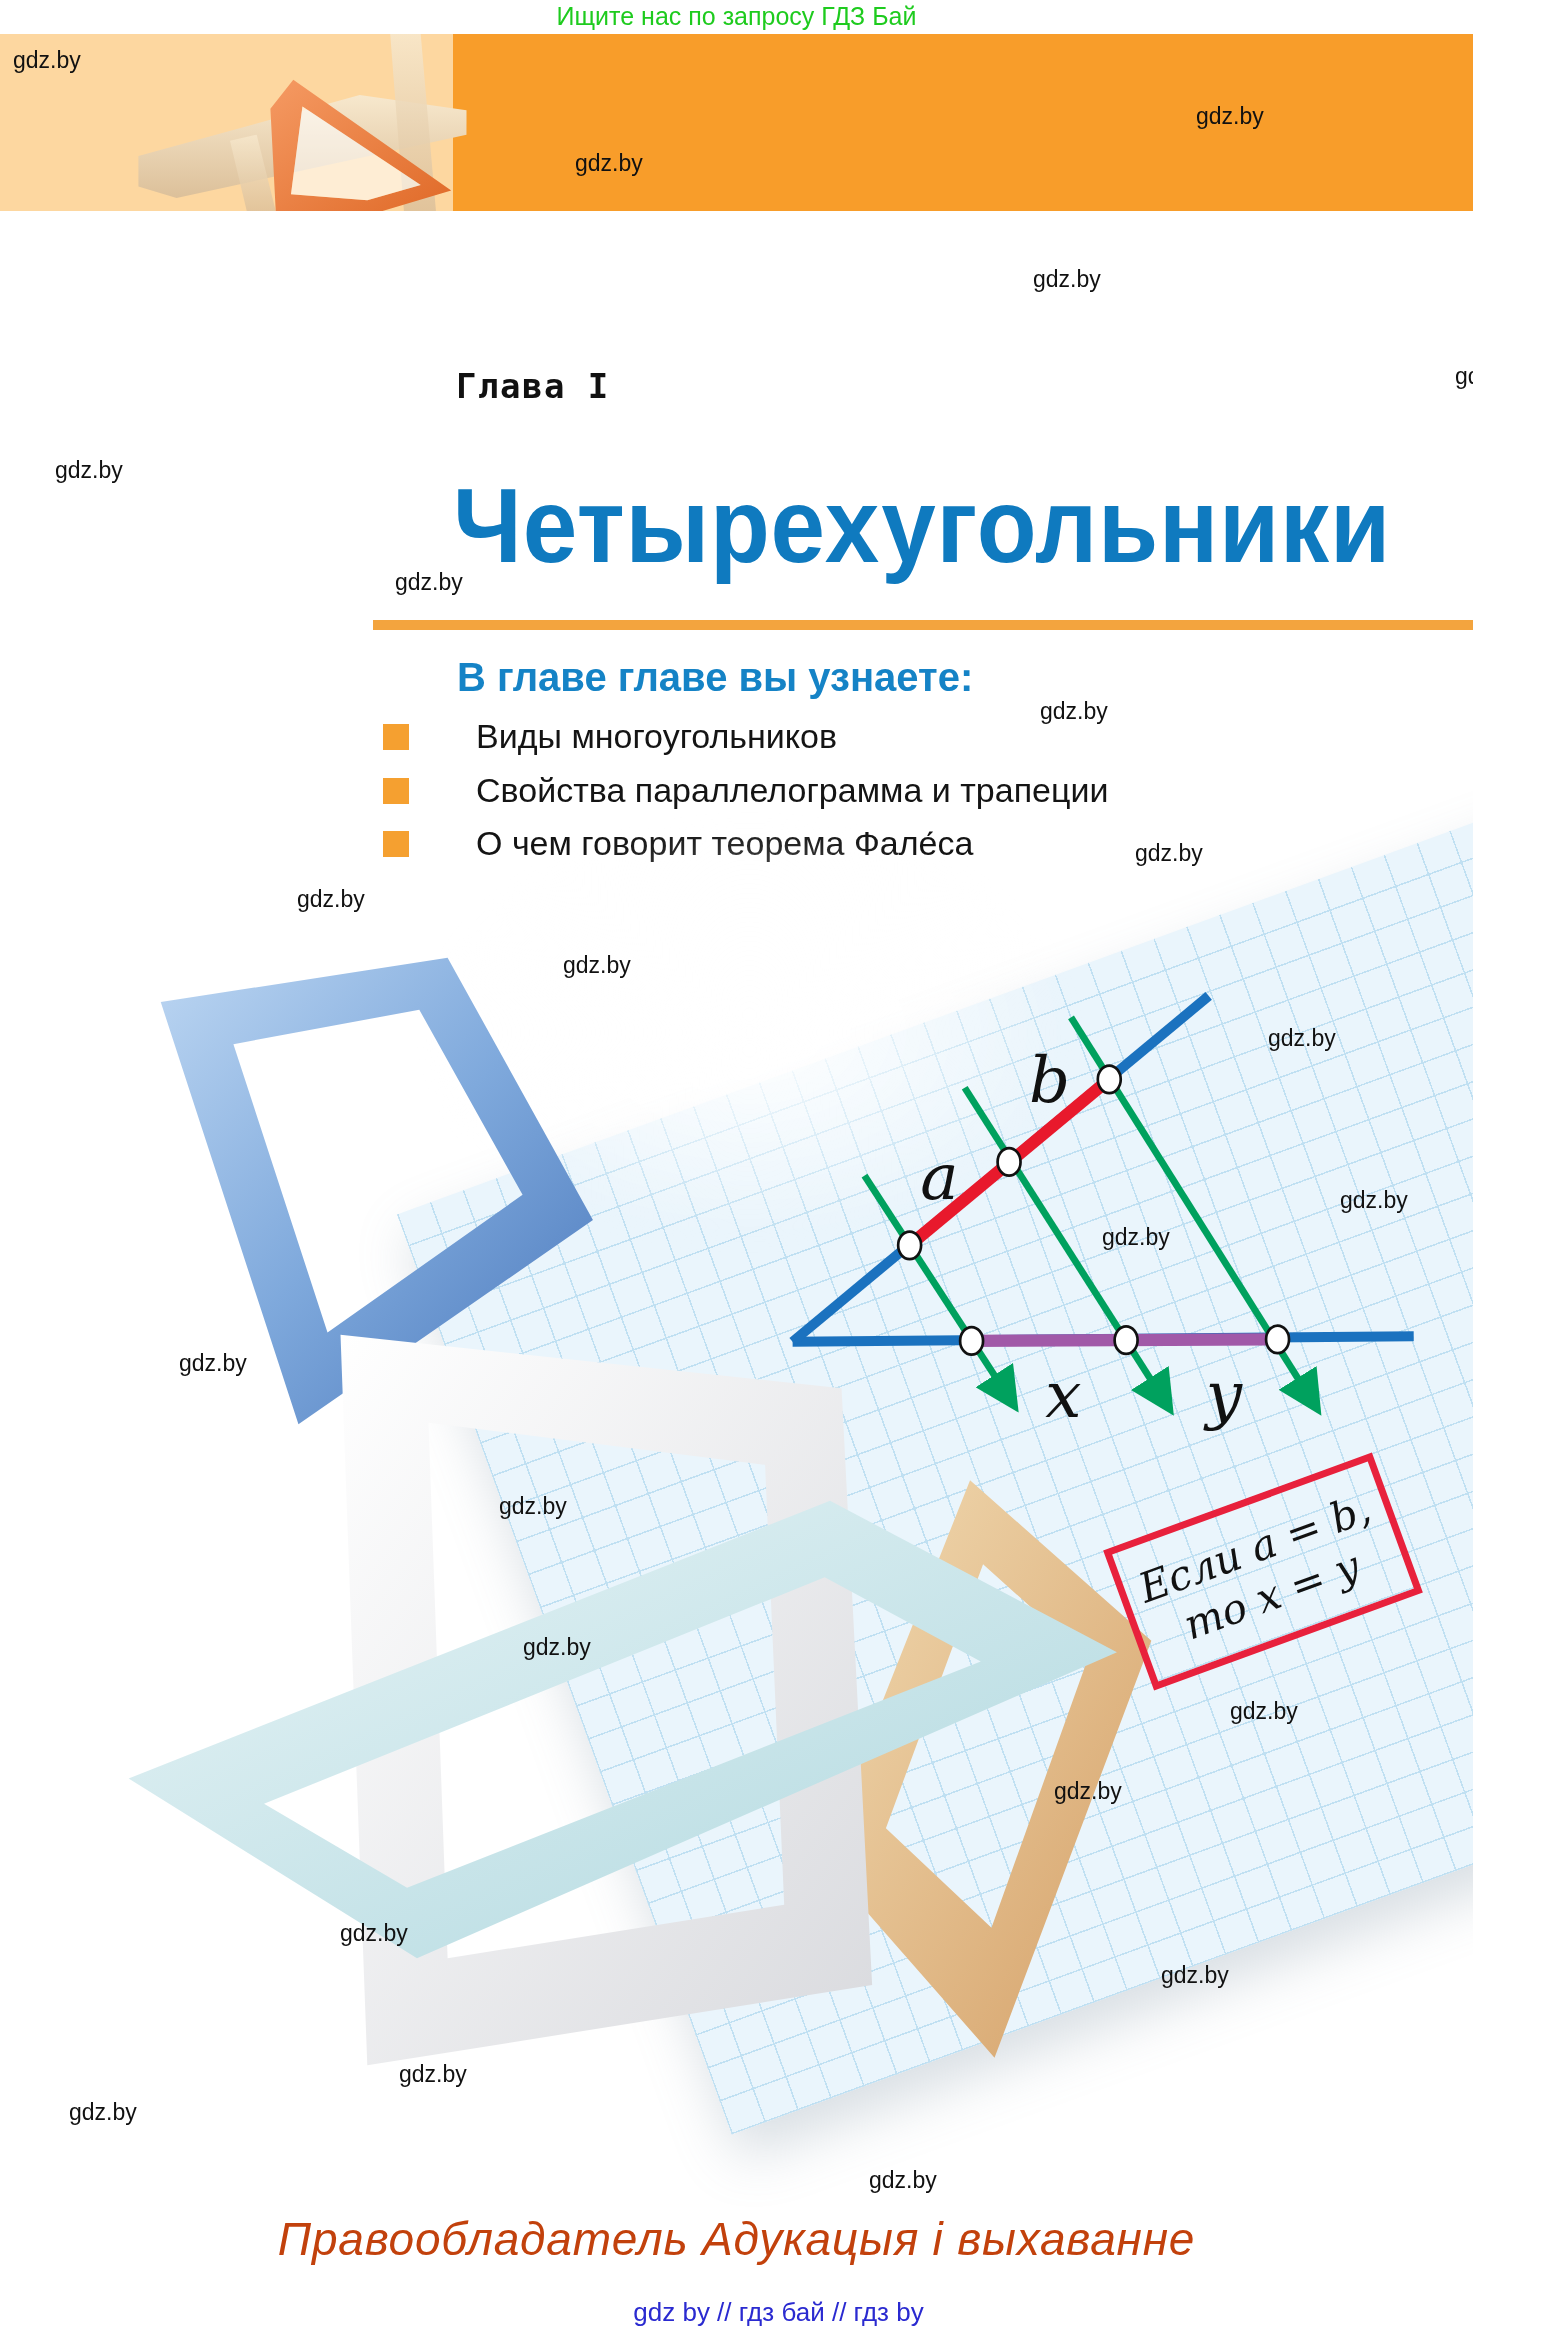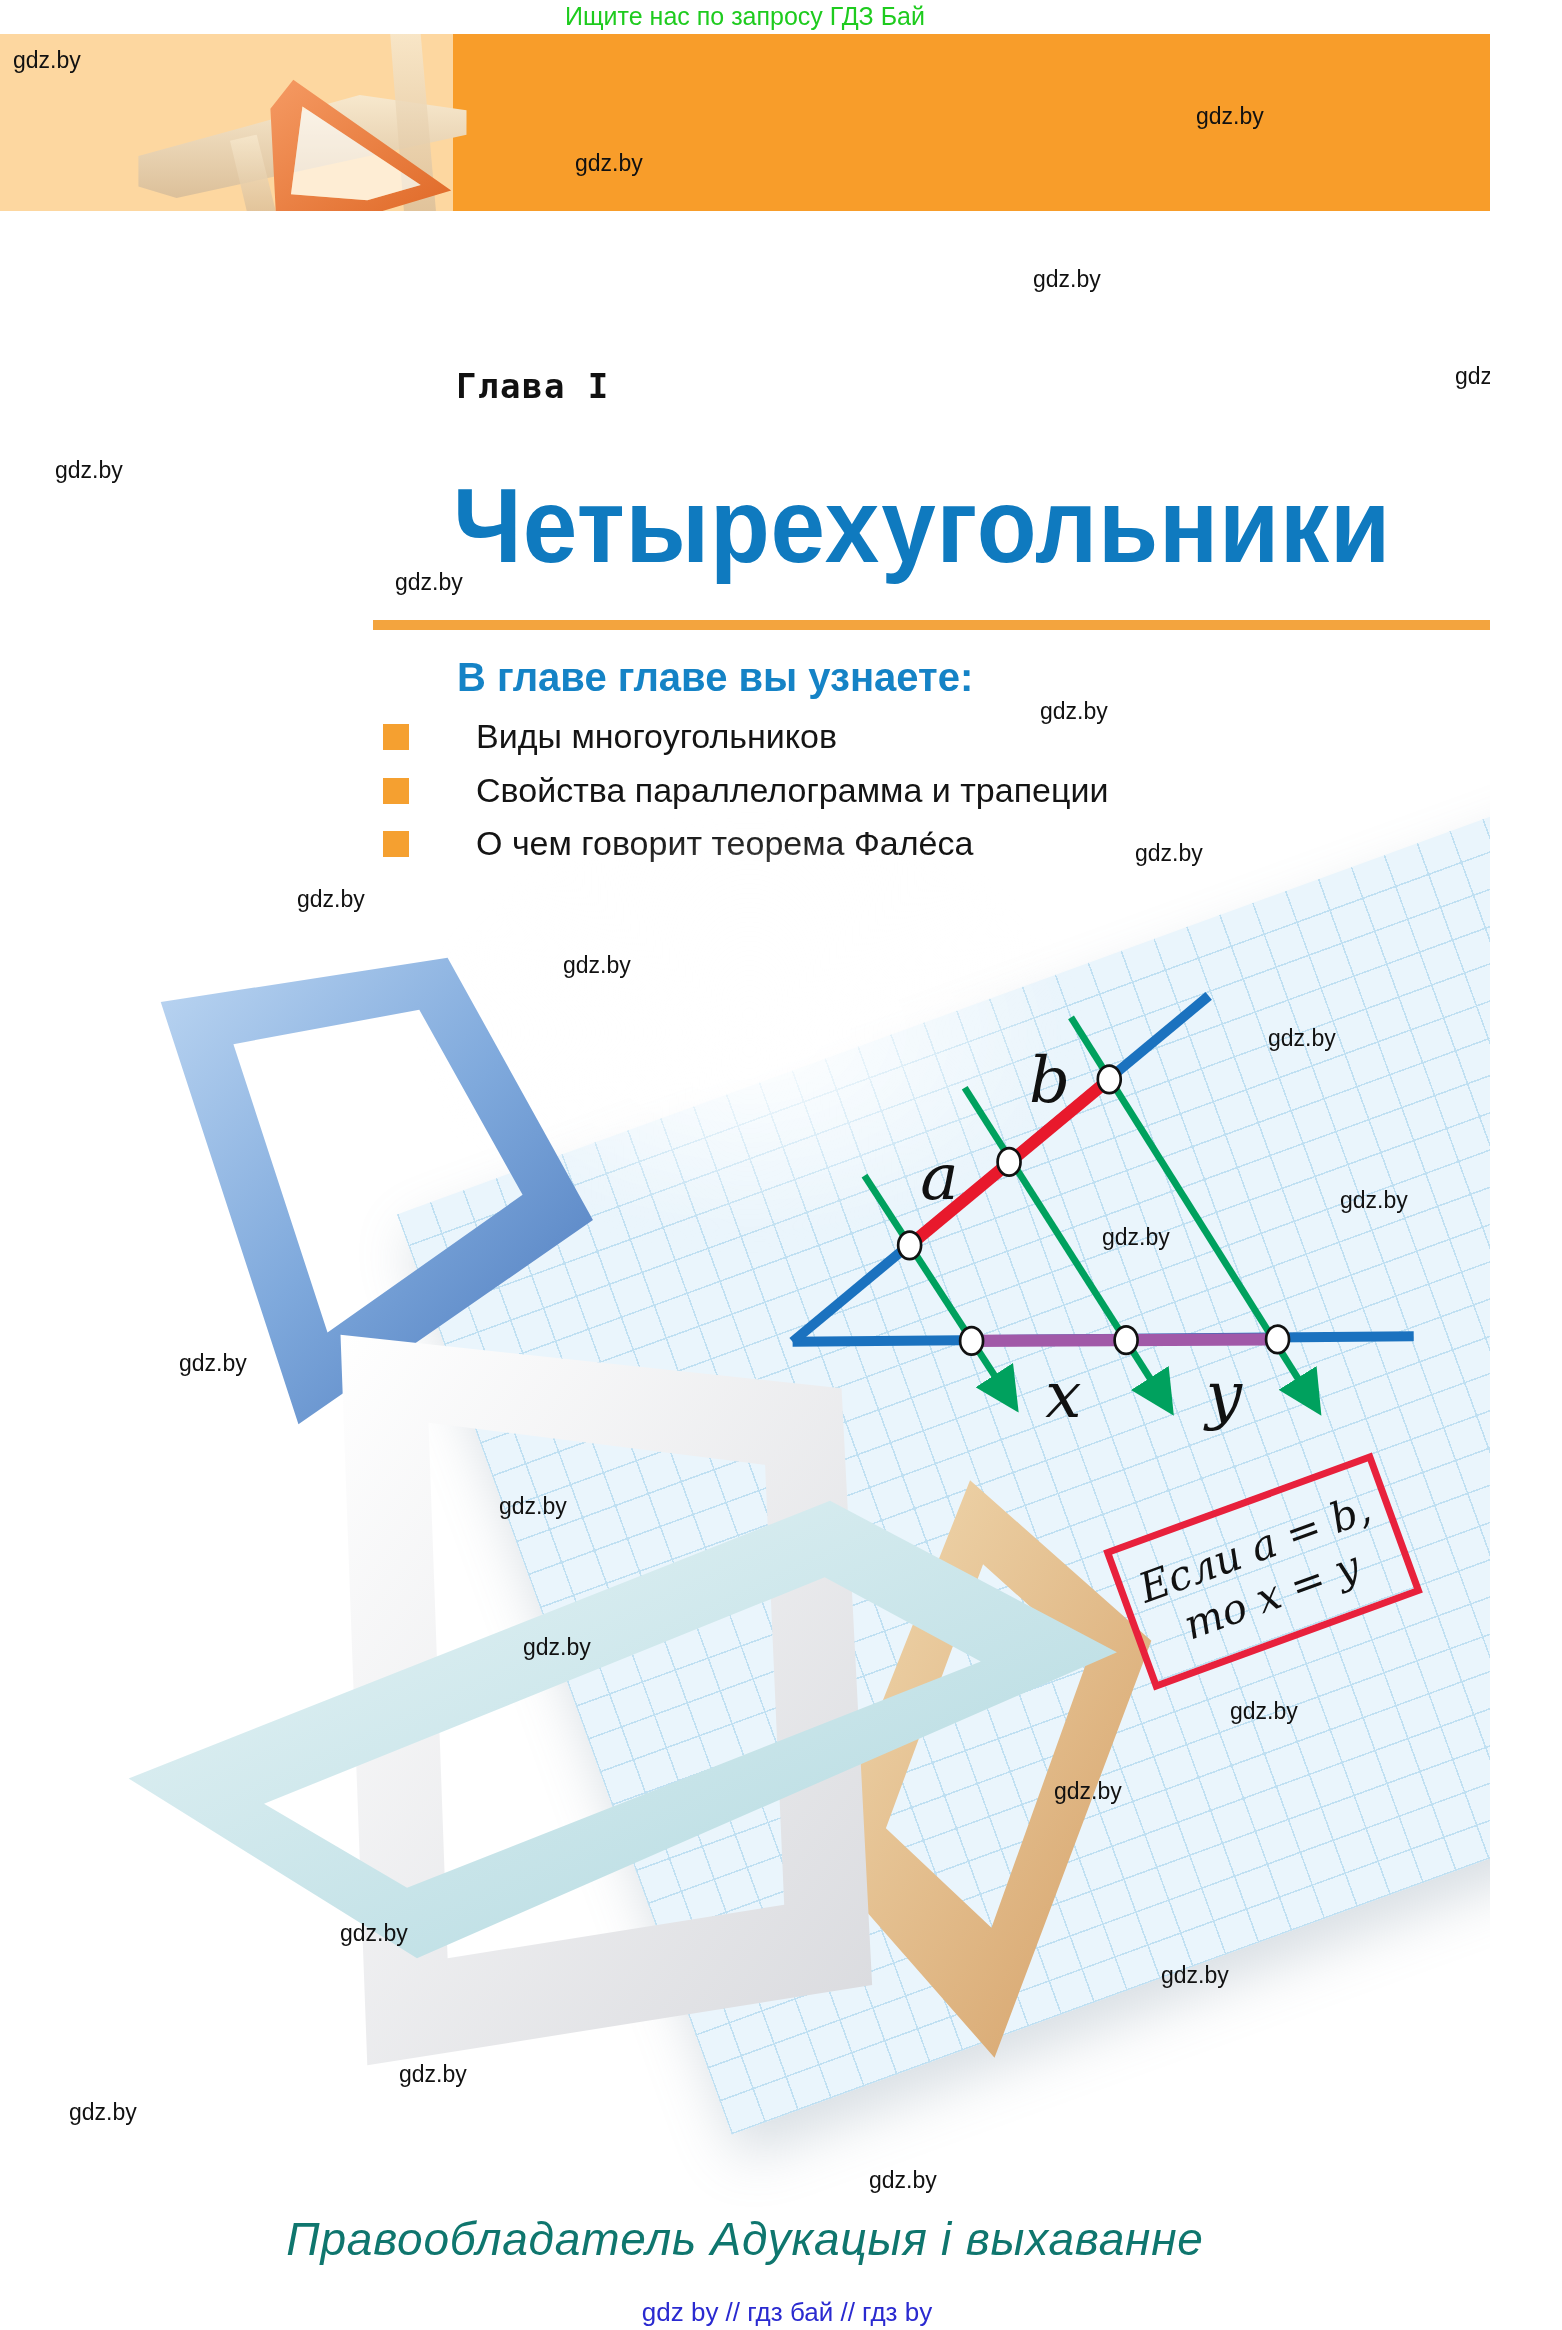--- a/index.html
+++ b/index.html
@@ -5,7 +5,7 @@
   html,body{margin:0;padding:0;background:#fff;}
   #page{
     position:relative;width:1473px;height:2330px;overflow:hidden;
-    background:#ffffff;font-family:"Liberation Sans",sans-serif;padding-left:17px;
+    background:#ffffff;font-family:"Liberation Sans",sans-serif;
   }
   
   .top-banner{

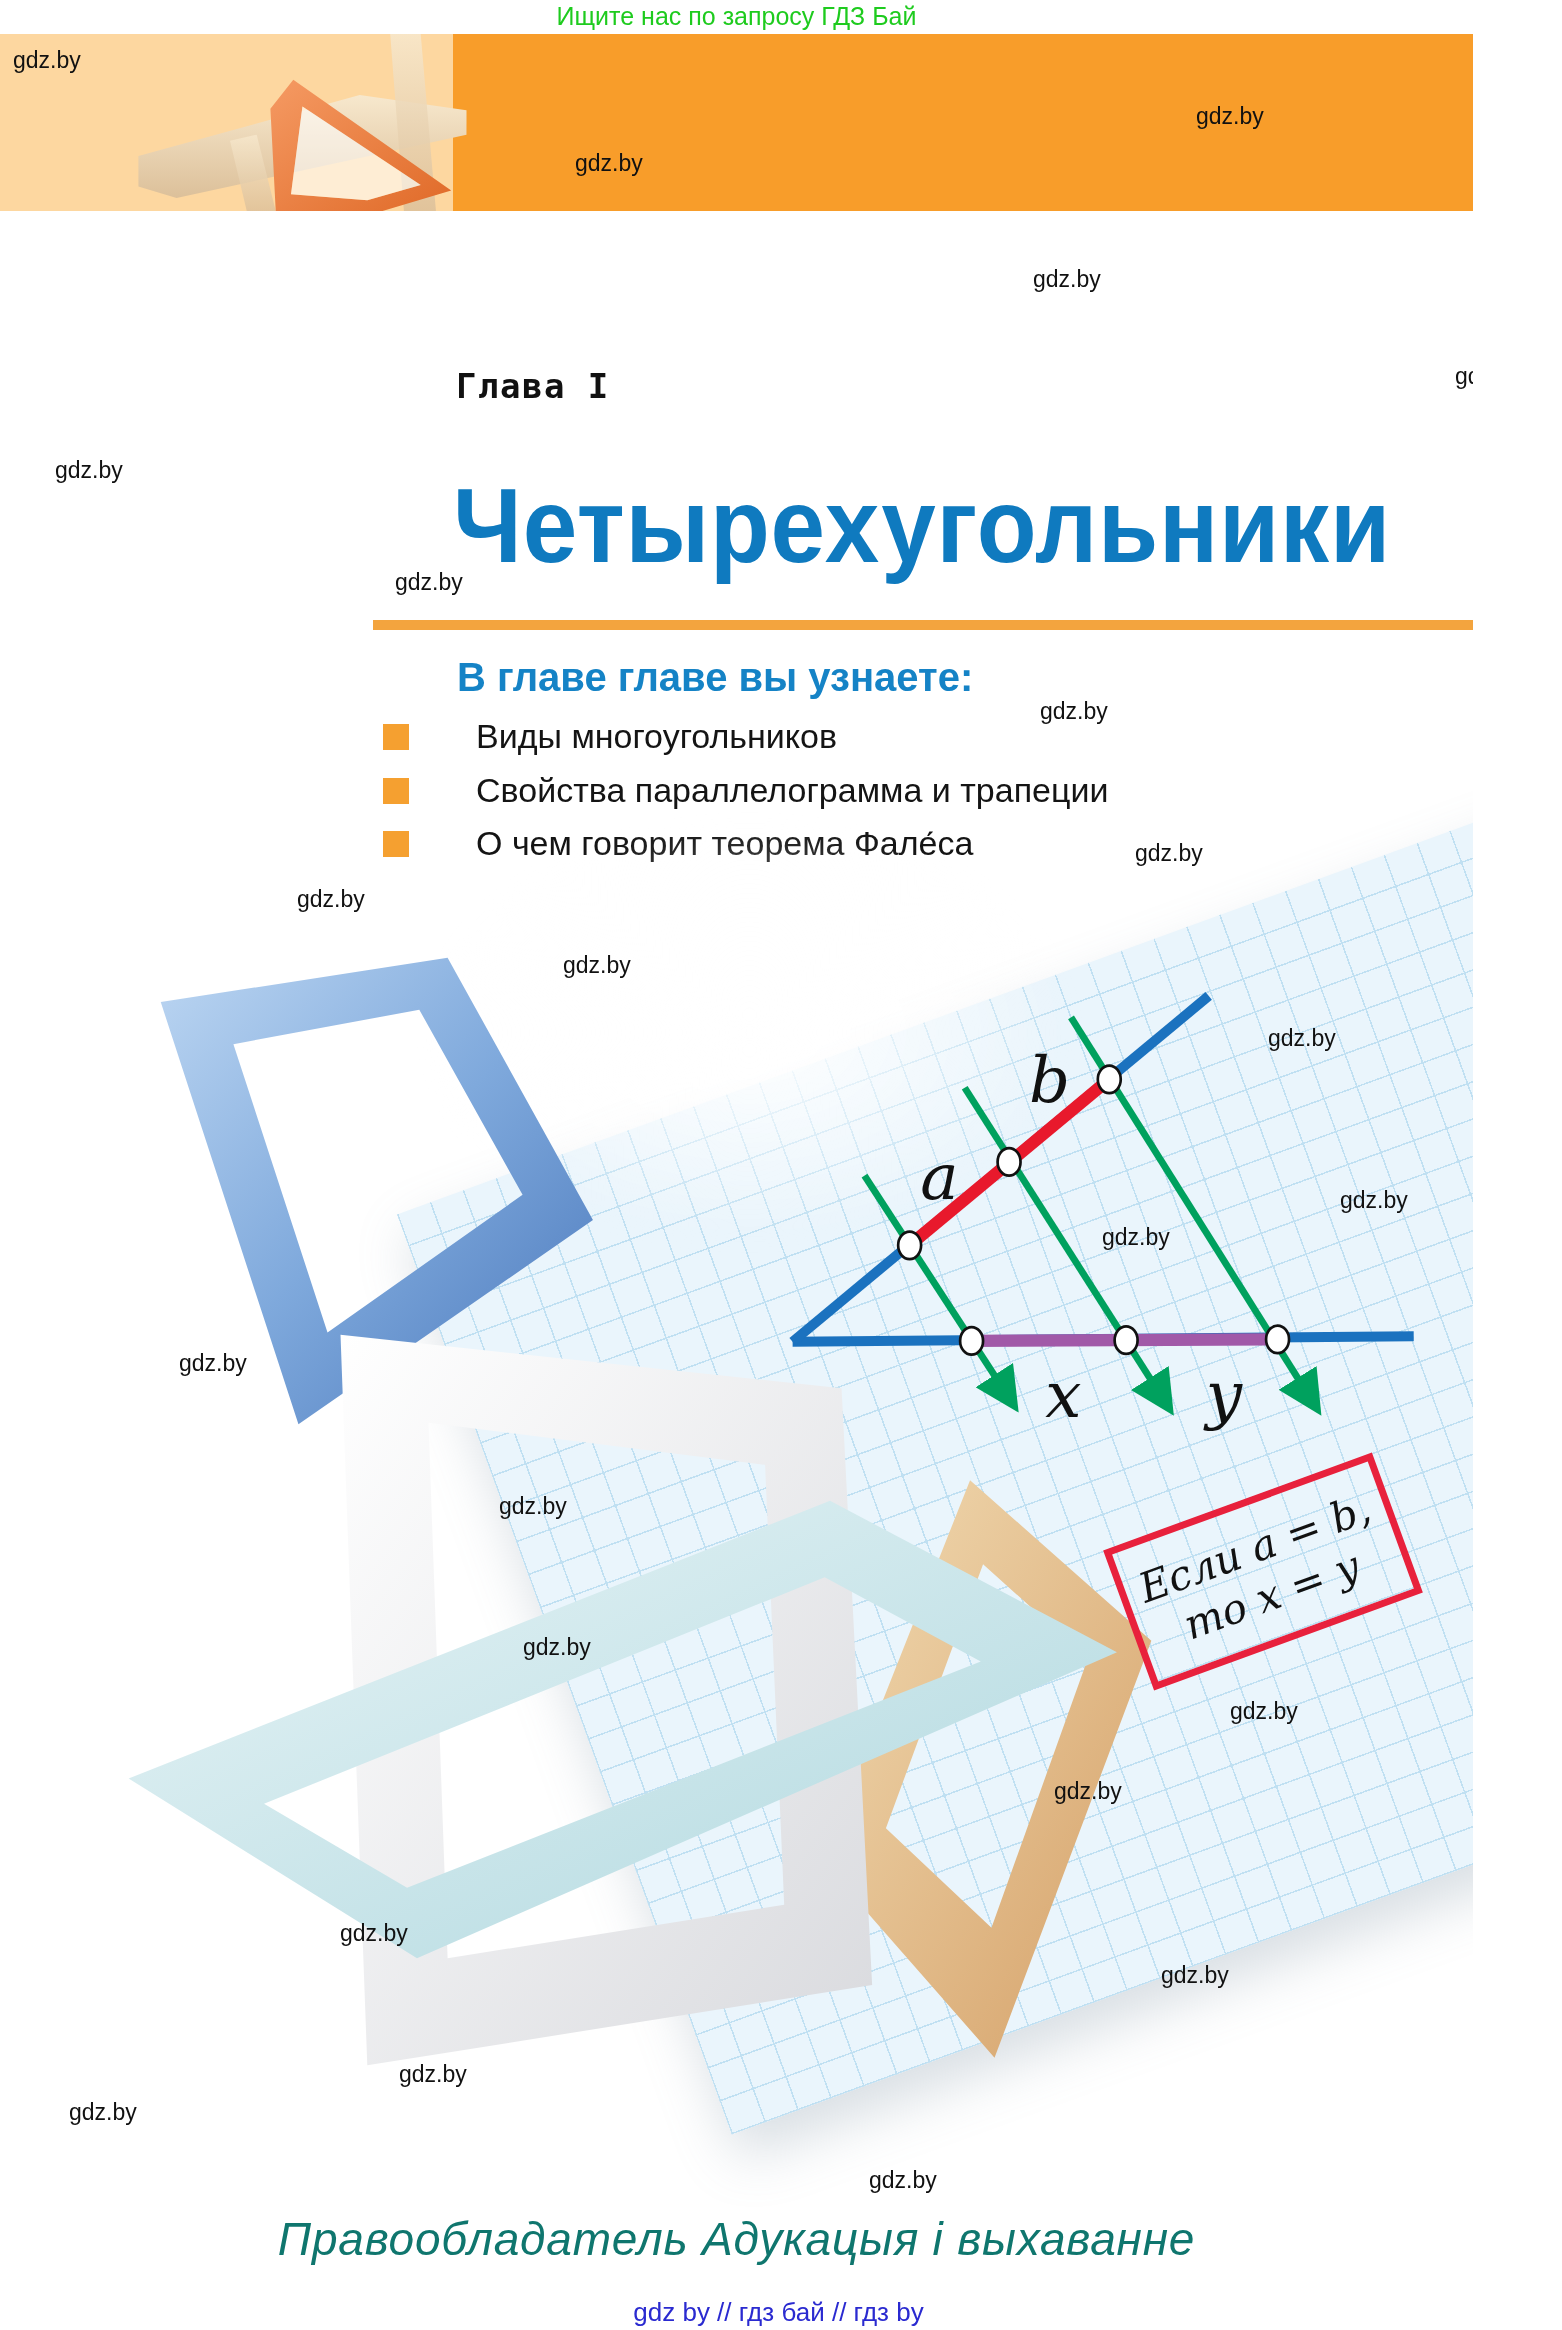--- a/index.html
+++ b/index.html
@@ -69,7 +69,7 @@
   
   .rights{
     position:absolute;left:0;top:2212px;width:100%;text-align:center;
-    font-size:46px;font-style:italic;color:#0f766e;letter-spacing:0.8px;z-index:5;
+    font-size:46px;font-style:italic;color:#c2410c;letter-spacing:0.8px;z-index:5;
   }
   .links{
     position:absolute;left:0;top:2297px;width:100%;text-align:center;

